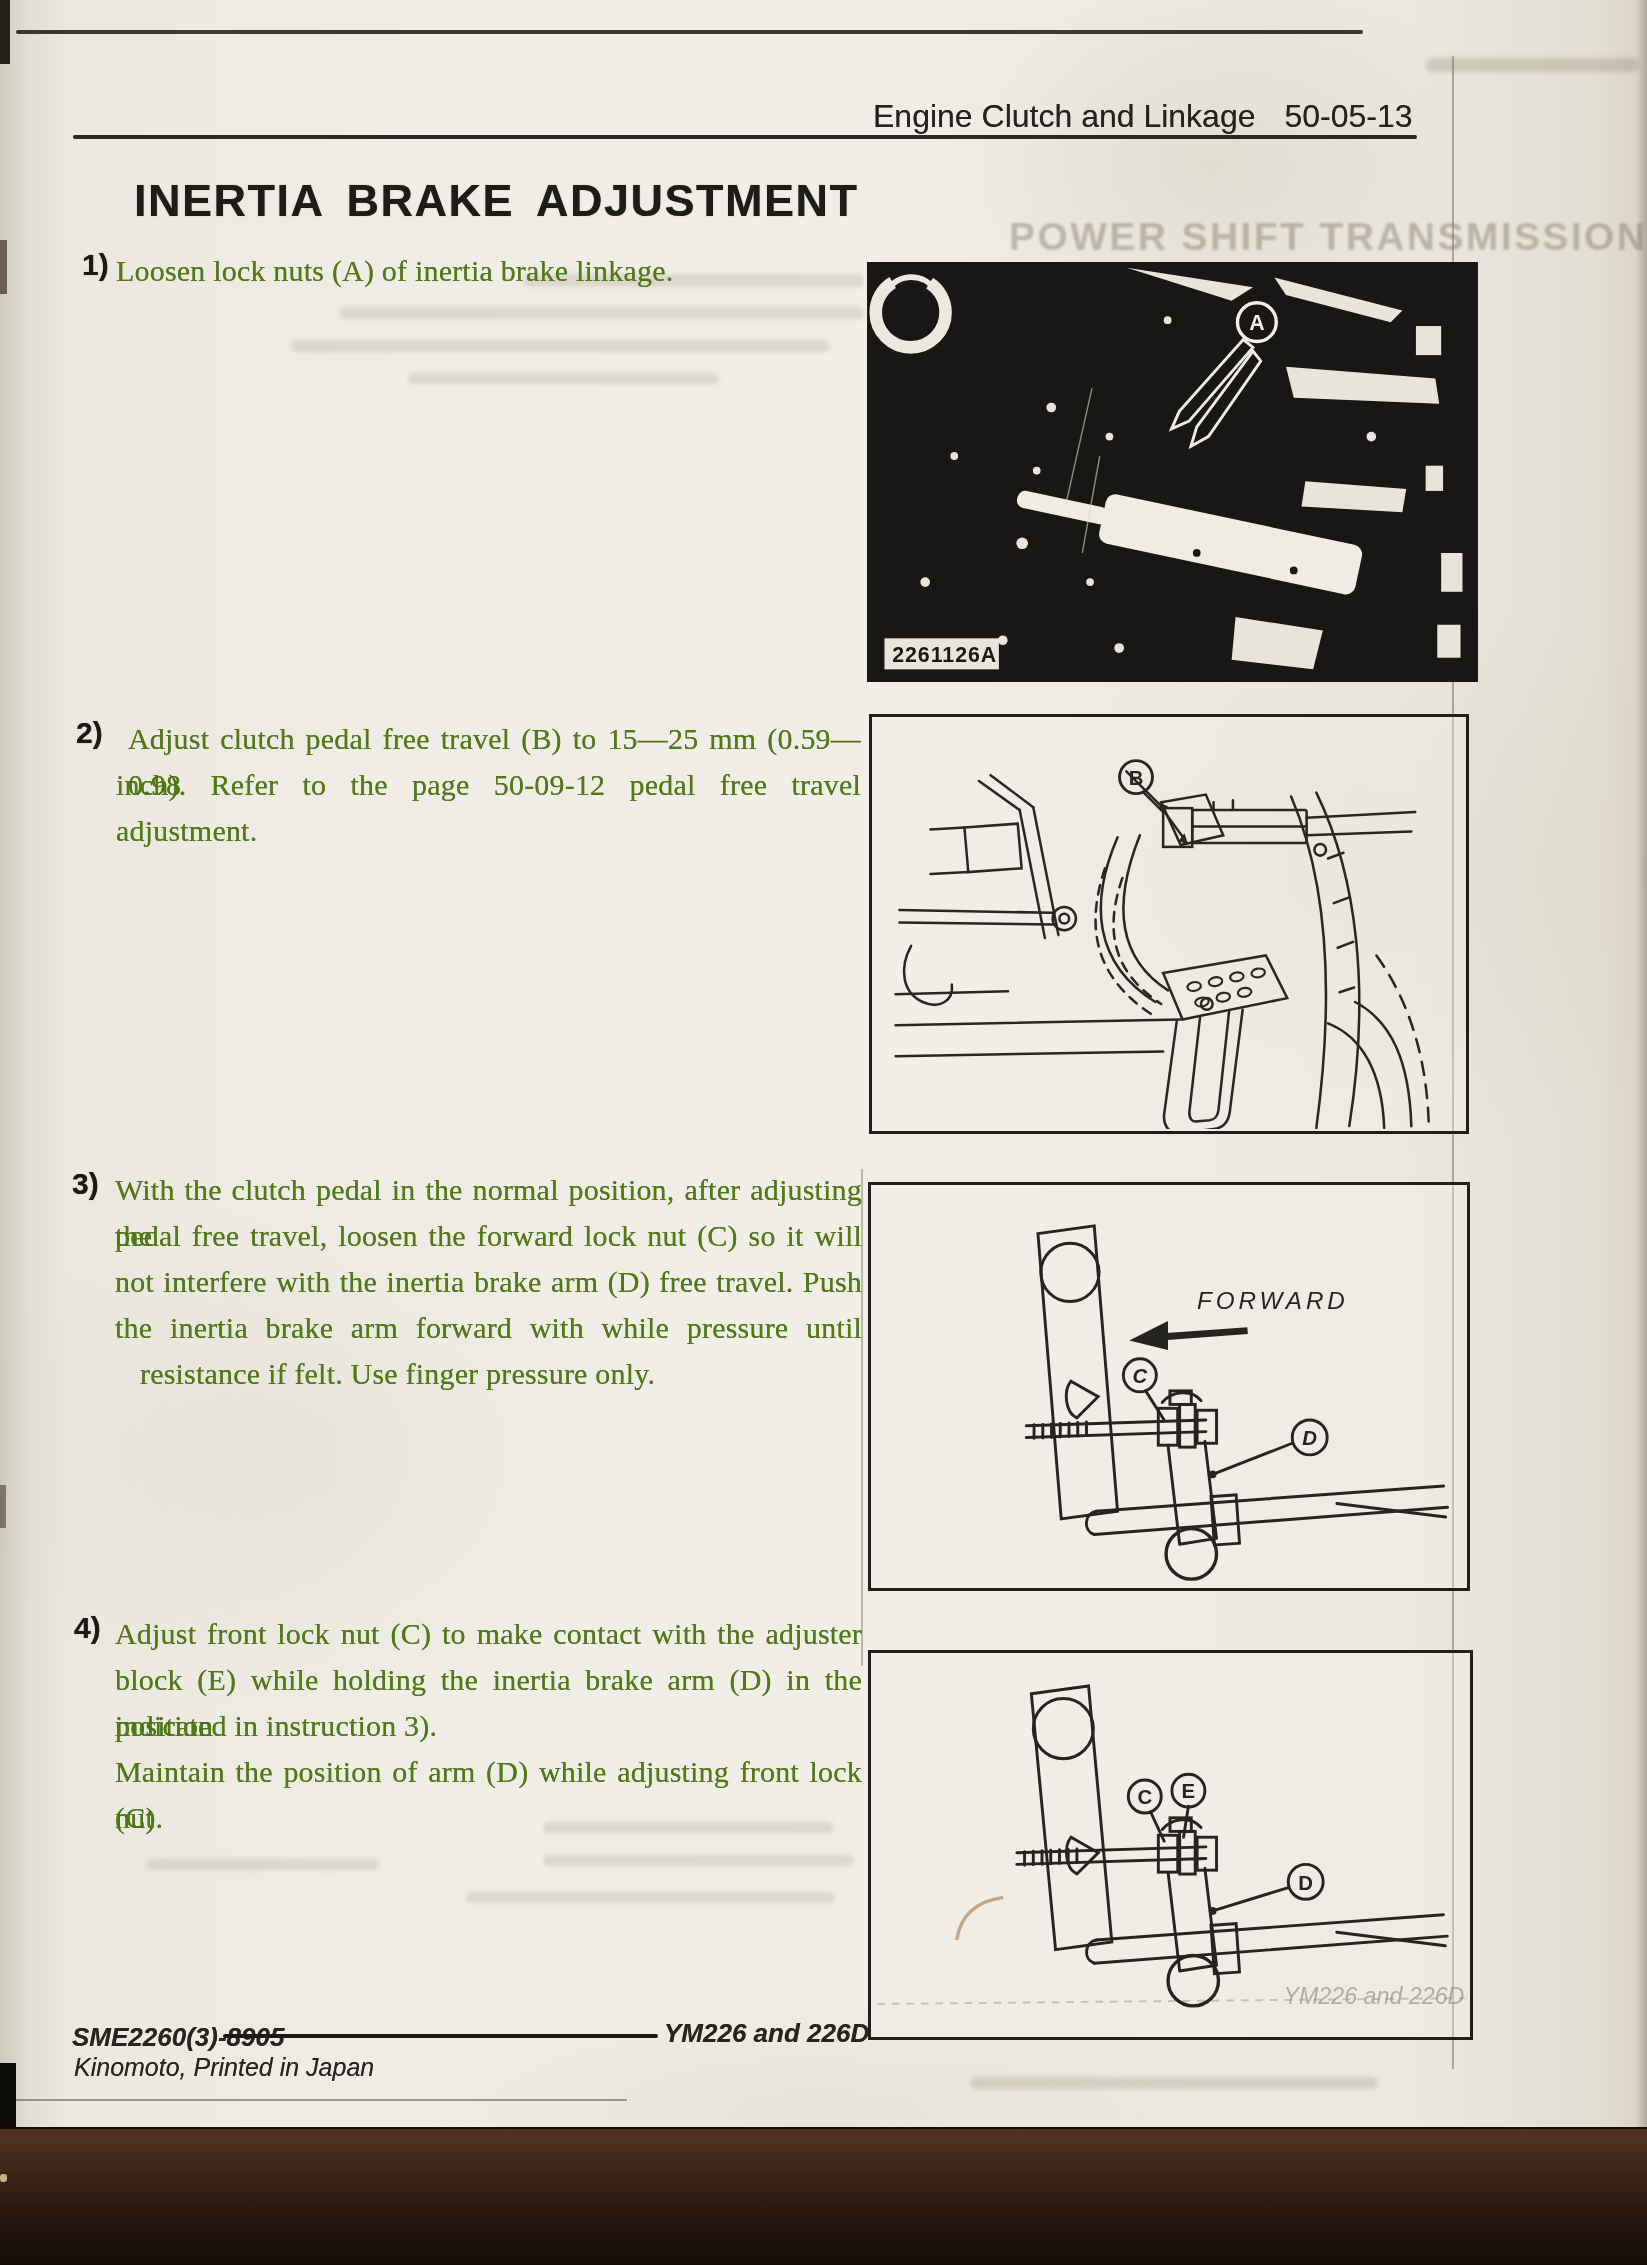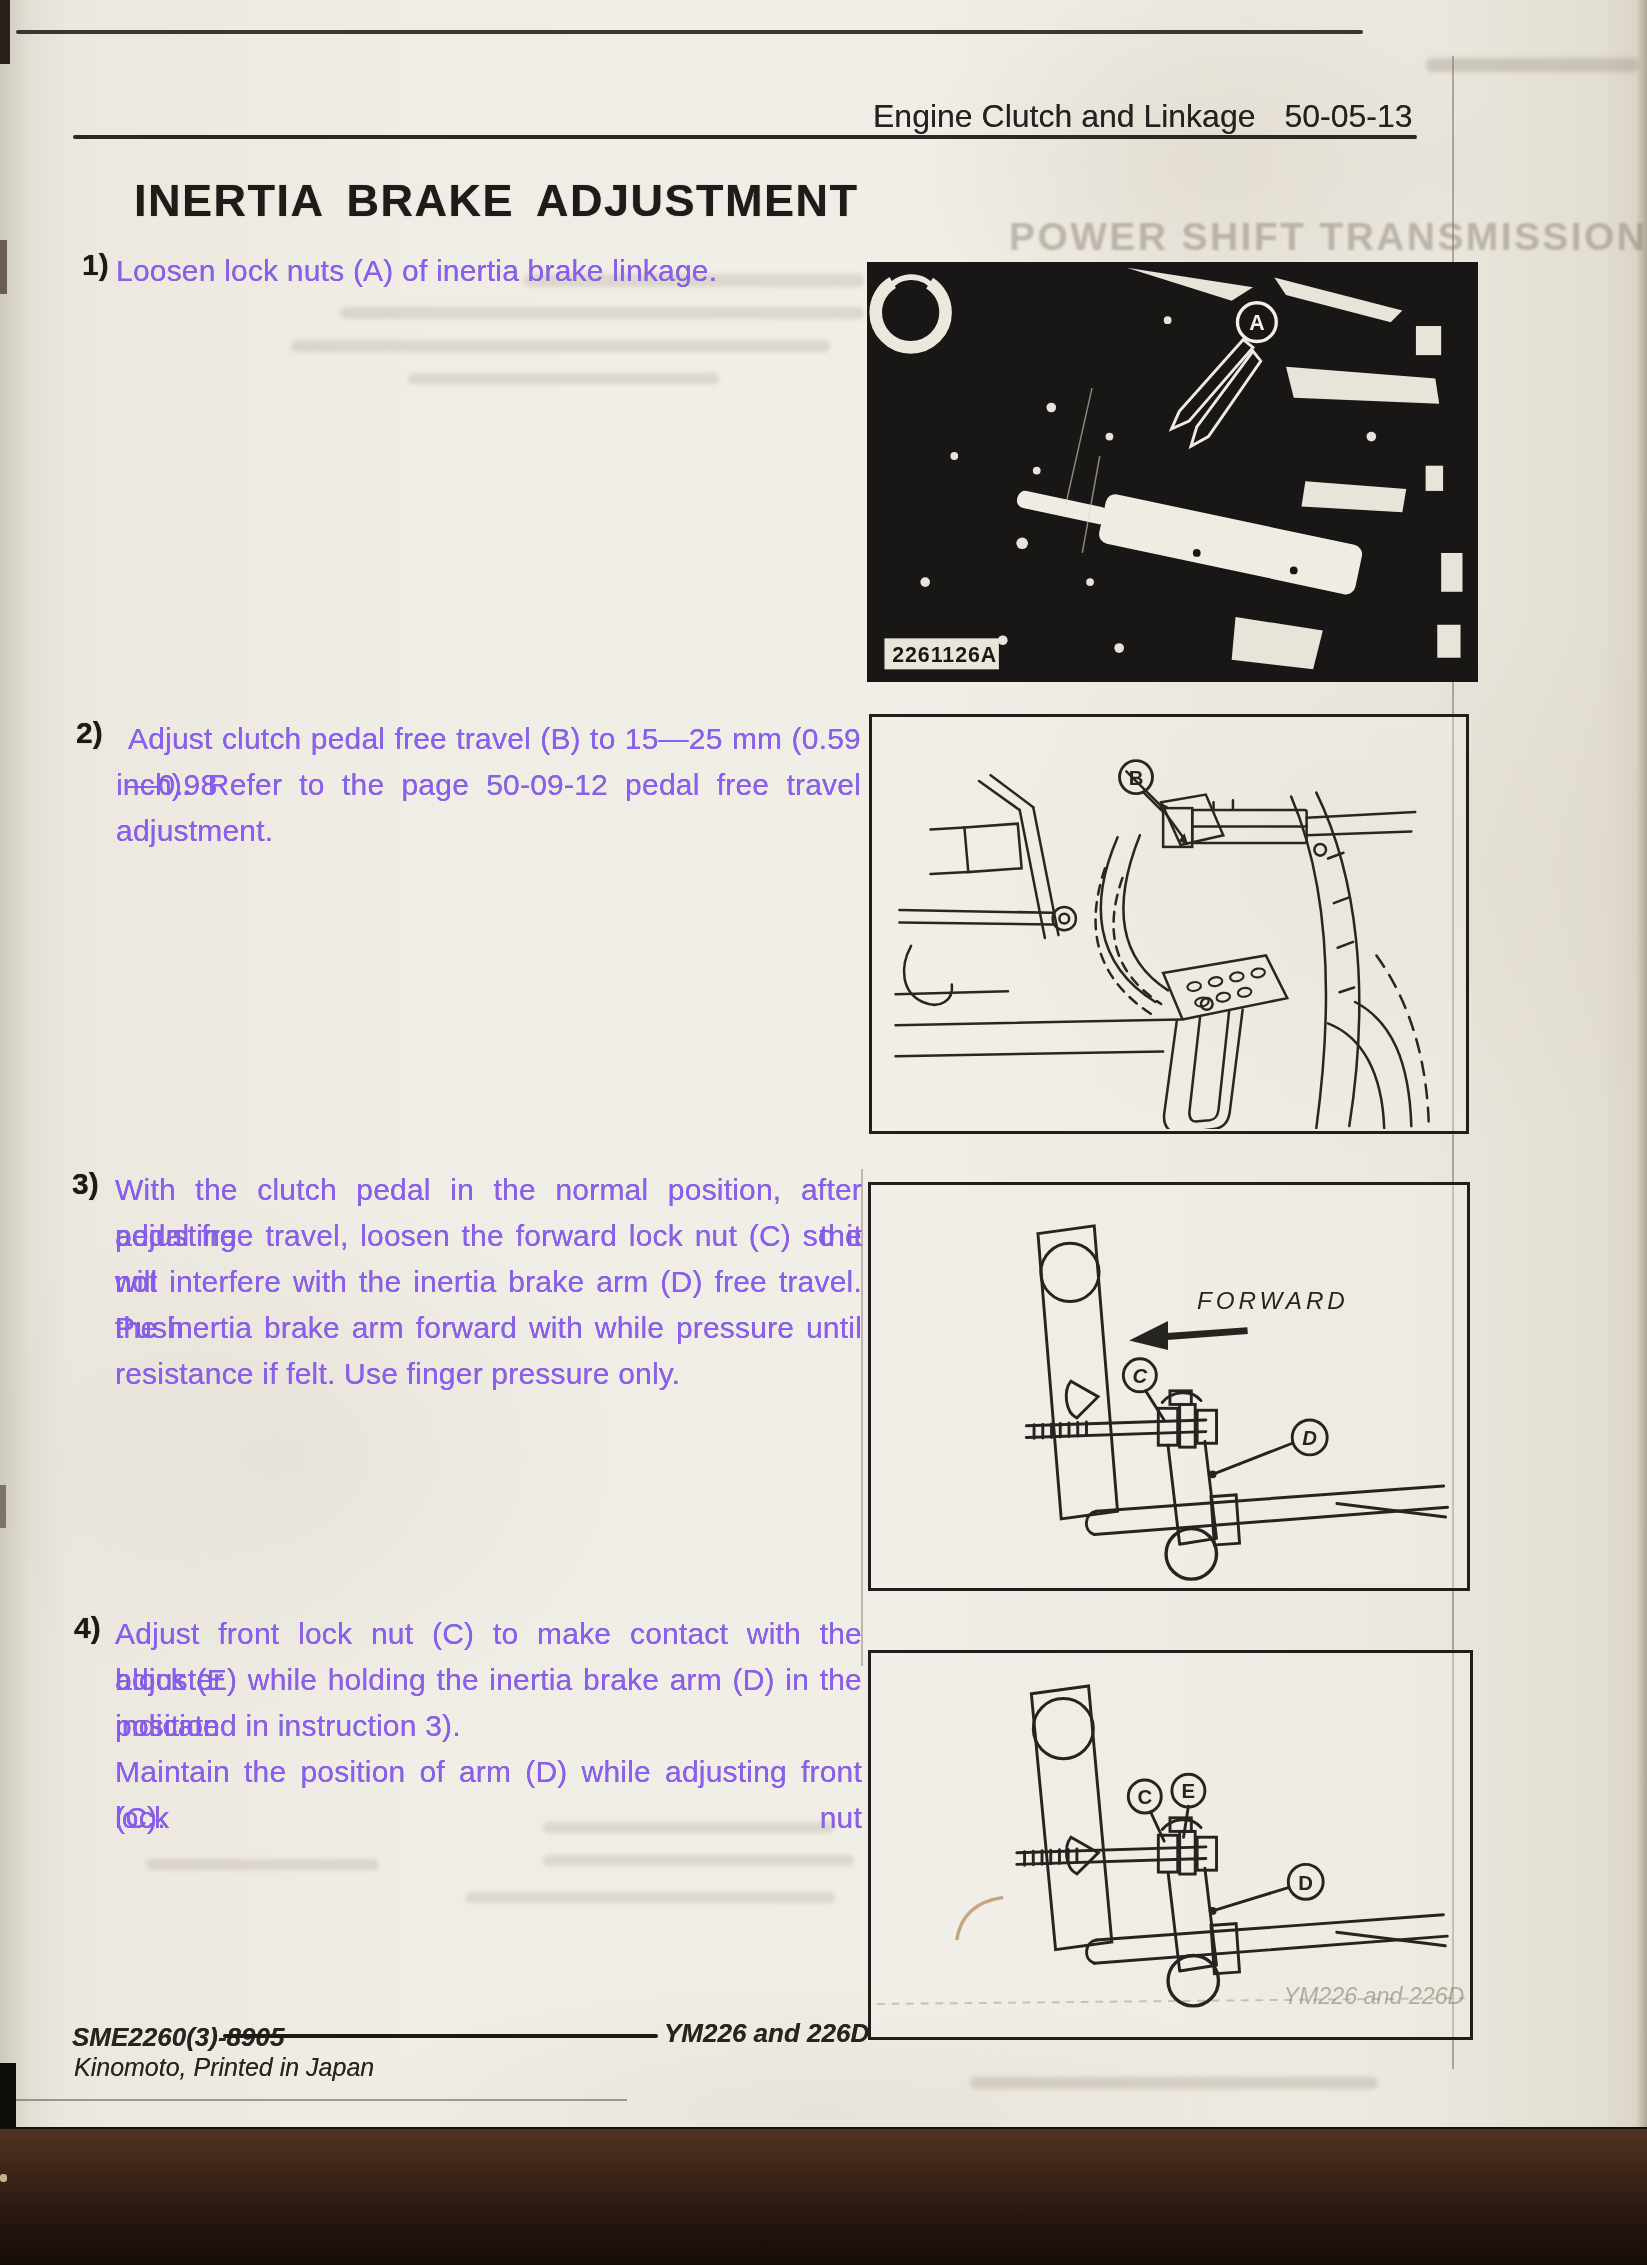--- a/index.html
+++ b/index.html
@@ -23,7 +23,7 @@
   .page-title{left:134px;top:175px;font-size:45px;font-weight:600;letter-spacing:1.5px;word-spacing:9.7px;color:#1d1c18;text-shadow:0 0 0.8px rgba(25,24,20,.7);}
   .step-num{font-size:30px;font-weight:700;color:#1b1a16;text-shadow:0 0 0.8px rgba(20,19,16,.8);}
   .step-lines{width:747px;}
-  .step-lines .ln{font-size:30px;line-height:46px;height:46px;text-align:justify;color:#8b5cf6;text-shadow:0 0 0.6px rgba(32,30,26,.6);letter-spacing:0.2px;}
+  .step-lines .ln{font-size:30px;line-height:46px;height:46px;text-align:justify;color:#4d7c0f;text-shadow:0 0 0.6px rgba(32,30,26,.6);letter-spacing:0.2px;font-family:Liberation Serif, serif;}
   .frame{border:3.9px solid #211f1b;box-sizing:border-box;background:rgba(244,241,234,.35);}
   .photo{background:#191715;overflow:hidden;}
   .footer-it{font-style:italic;color:#26241f;text-shadow:0 0 0.5px rgba(32,30,26,.6);}

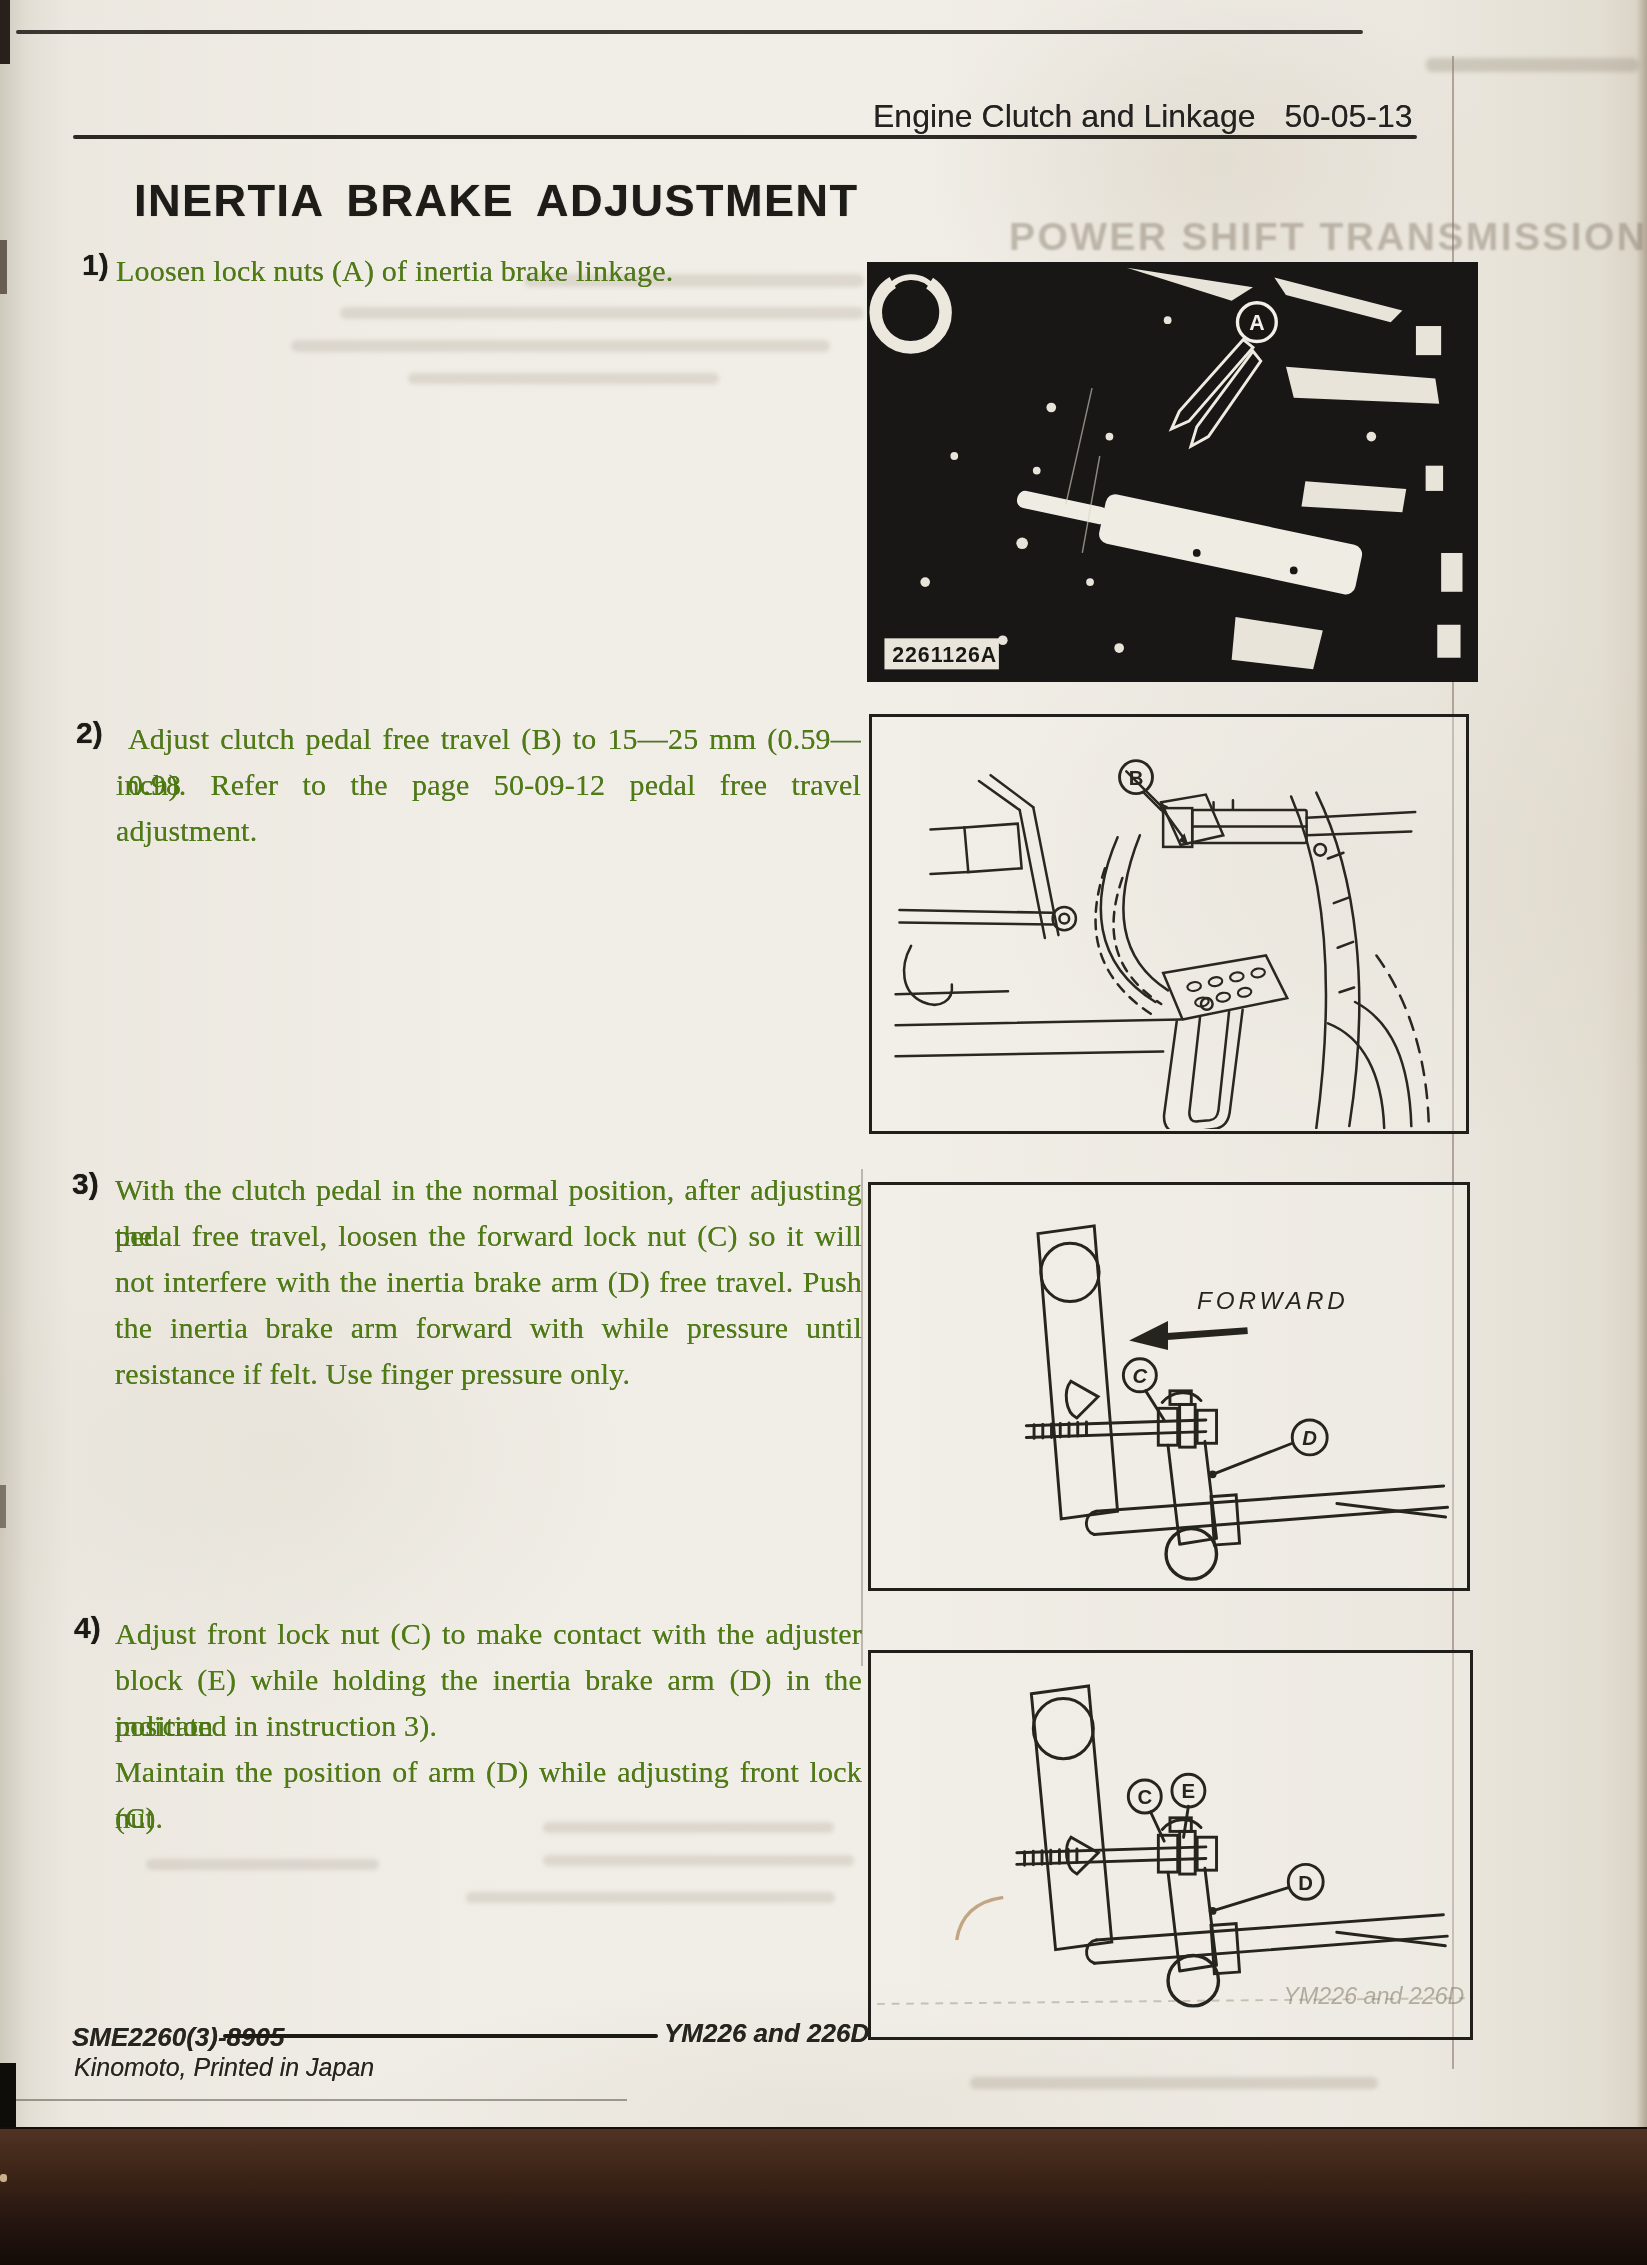--- a/index.html
+++ b/index.html
@@ -91,7 +91,7 @@
     <div class="ln" style="text-align-last: justify;">pedal free travel, loosen the forward lock nut (C) so it will</div>
     <div class="ln" style="text-align-last: justify;">not interfere with the inertia brake arm (D) free travel.  Push</div>
     <div class="ln" style="text-align-last: justify;">the inertia brake arm forward with while pressure until</div>
-    <div class="ln" style="text-align-last: left;">resistance if felt.  Use finger pressure only.</div>
+    <div class="ln" style="text-align-last: left; margin-left: 25px;">resistance if felt.  Use finger pressure only.</div>
   </div>
 
 <div class="abs step-num" style="left:74px;top:1611px;">4)</div>

